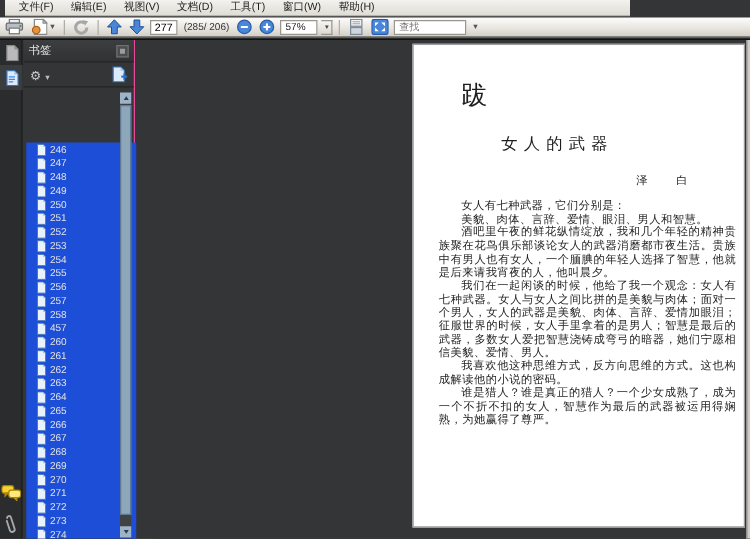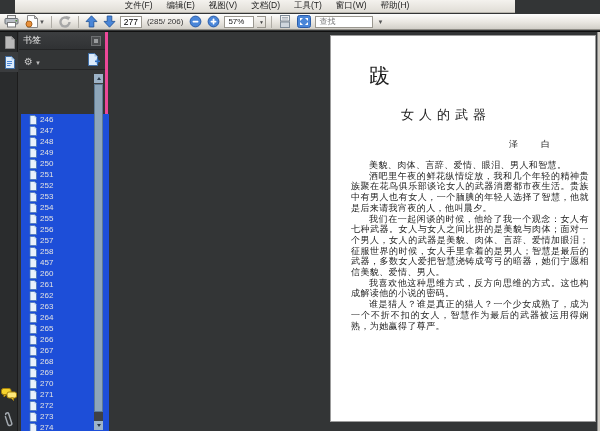--- a/index.html
+++ b/index.html
@@ -11,11 +11,11 @@
   }
   
   .menubar{
-    position:absolute; left:15px; top:0; width:500px; height:13px;
+    position:absolute; left:4px; top:0; width:500px; height:13px;
     background:linear-gradient(#f4f2ee,#e0ddd6);
     border-bottom:1px solid #b7b4ac;
     display:flex; align-items:center; padding-left:4px;
-    font-size:8.5px; color:#1d1d1d;justify-content:center;
+    font-size:8.5px; color:#1d1d1d;
   }
   .menu-item{ padding:1px 7px; cursor:default; }
   

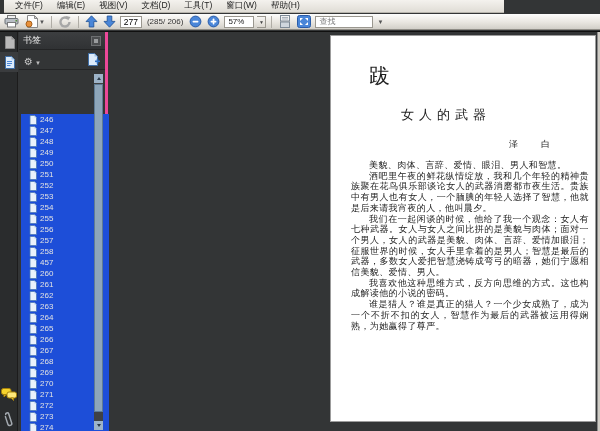--- a/index.html
+++ b/index.html
@@ -56,7 +56,7 @@
   
   .panel{
     position:absolute; left:19px; top:0; width:89px; height:400px;
-    background:#333536; border-right:3px solid #ec4899;
+    background:#333536; border-right:1px solid #ec4899;
   }
   .panel-header{
     height:18px; display:flex; align-items:center; justify-content:space-between;

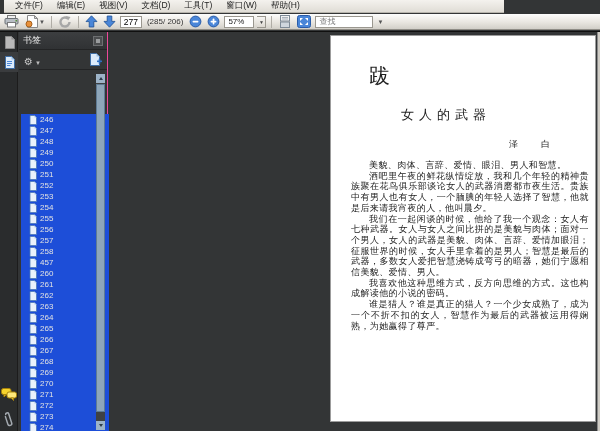--- a/index.html
+++ b/index.html
@@ -526,6 +526,7 @@
         <div class="doc-subtitle">女人的武器</div>
         <div class="doc-author">泽　白</div>
         <div class="doc-body">
+            <p>女人有七种武器，它们分别是：</p>
             <p>美貌、肉体、言辞、爱情、眼泪、男人和智慧。</p>
             <p>酒吧里午夜的鲜花纵情绽放，我和几个年轻的精神贵族聚在花鸟俱乐部谈论女人的武器消磨都市夜生活。贵族中有男人也有女人，一个腼腆的年轻人选择了智慧，他就是后来请我宵夜的人，他叫晨夕。</p>
             <p>我们在一起闲谈的时候，他给了我一个观念：女人有七种武器。女人与女人之间比拼的是美貌与肉体；面对一个男人，女人的武器是美貌、肉体、言辞、爱情加眼泪；征服世界的时候，女人手里拿着的是男人；智慧是最后的武器，多数女人爱把智慧浇铸成弯弓的暗器，她们宁愿相信美貌、爱情、男人。</p>

